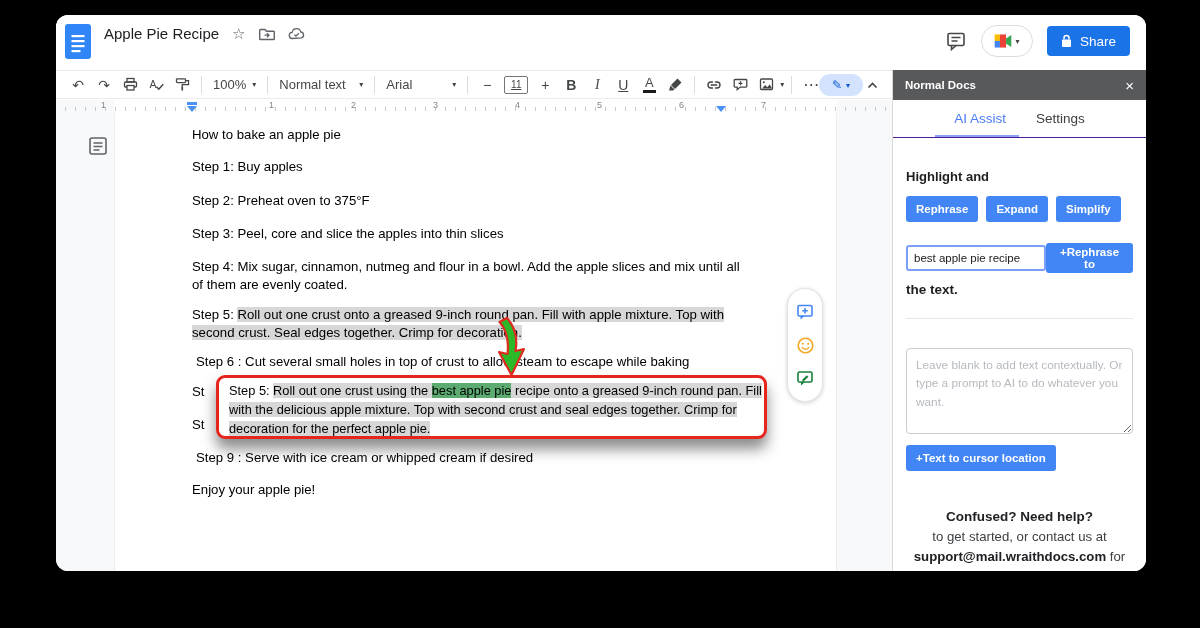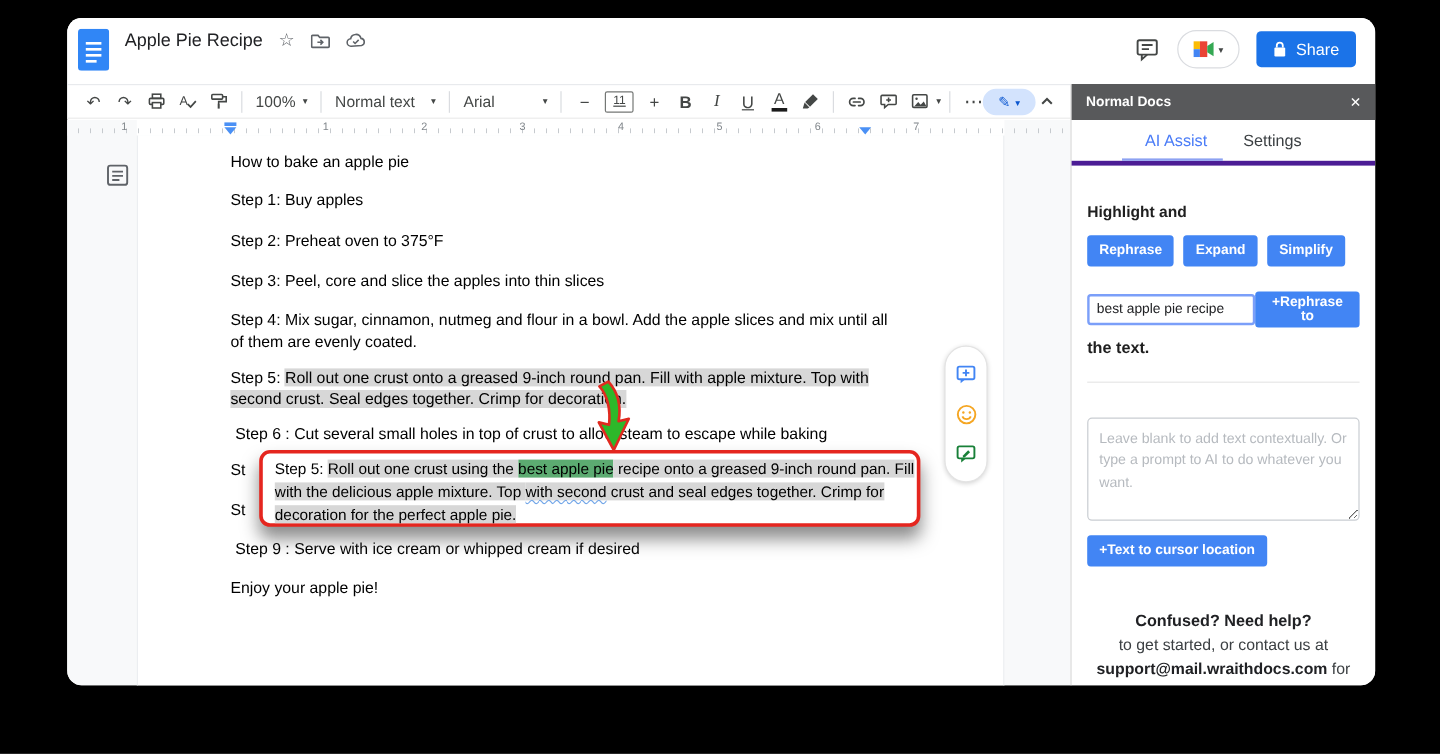--- a/index.html
+++ b/index.html
@@ -88,7 +88,7 @@
                justify-content:space-between; padding:0 12px; }
   .sb-title { color:#fff; font-size:11.5px; font-weight:700; }
   .sb-close { color:#fff; font-size:15px; line-height:1; cursor:pointer; }
-  .sb-tabs { position:relative; height:38px; border-bottom:4px solid #4c1d95; display:flex;
+  .sb-tabs { position:relative; height:38px; border-bottom:1px solid #4c1d95; display:flex;
              align-items:center; justify-content:center; gap:30px; font-size:13.5px; }
   .tab-active { color:#4a7cf7; }
   .tab-idle { color:#3c4043; }

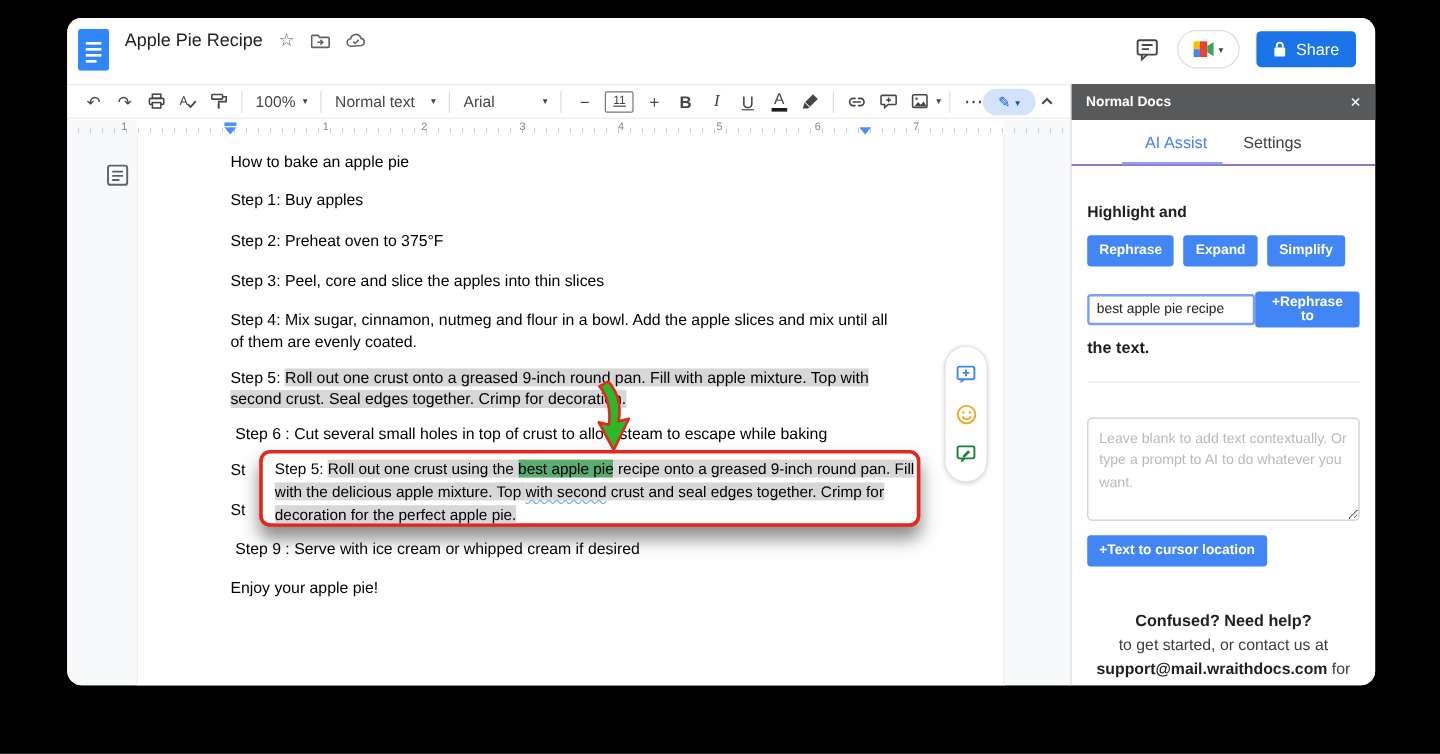--- a/index.html
+++ b/index.html
@@ -63,7 +63,7 @@
   .p { position:absolute; font-size:13.2px; line-height:18px; color:#000; white-space:nowrap; }
   .hl-gray { background:#d7d7d7; }
   .hl-green { background:#5cab71; }
-  .misspell { text-decoration:underline; text-decoration-style:wavy; text-decoration-color:#74a7e8;
+  .misspell { text-decoration-style:wavy; text-decoration-color:#74a7e8;
               text-decoration-thickness:1px; text-underline-offset:2px; }
   .annotation { position:absolute; left:160px; top:275px; width:551px; height:64px; background:#fff;
                 border:3px solid #e5261f; border-radius:9px; padding:3px 10px;

